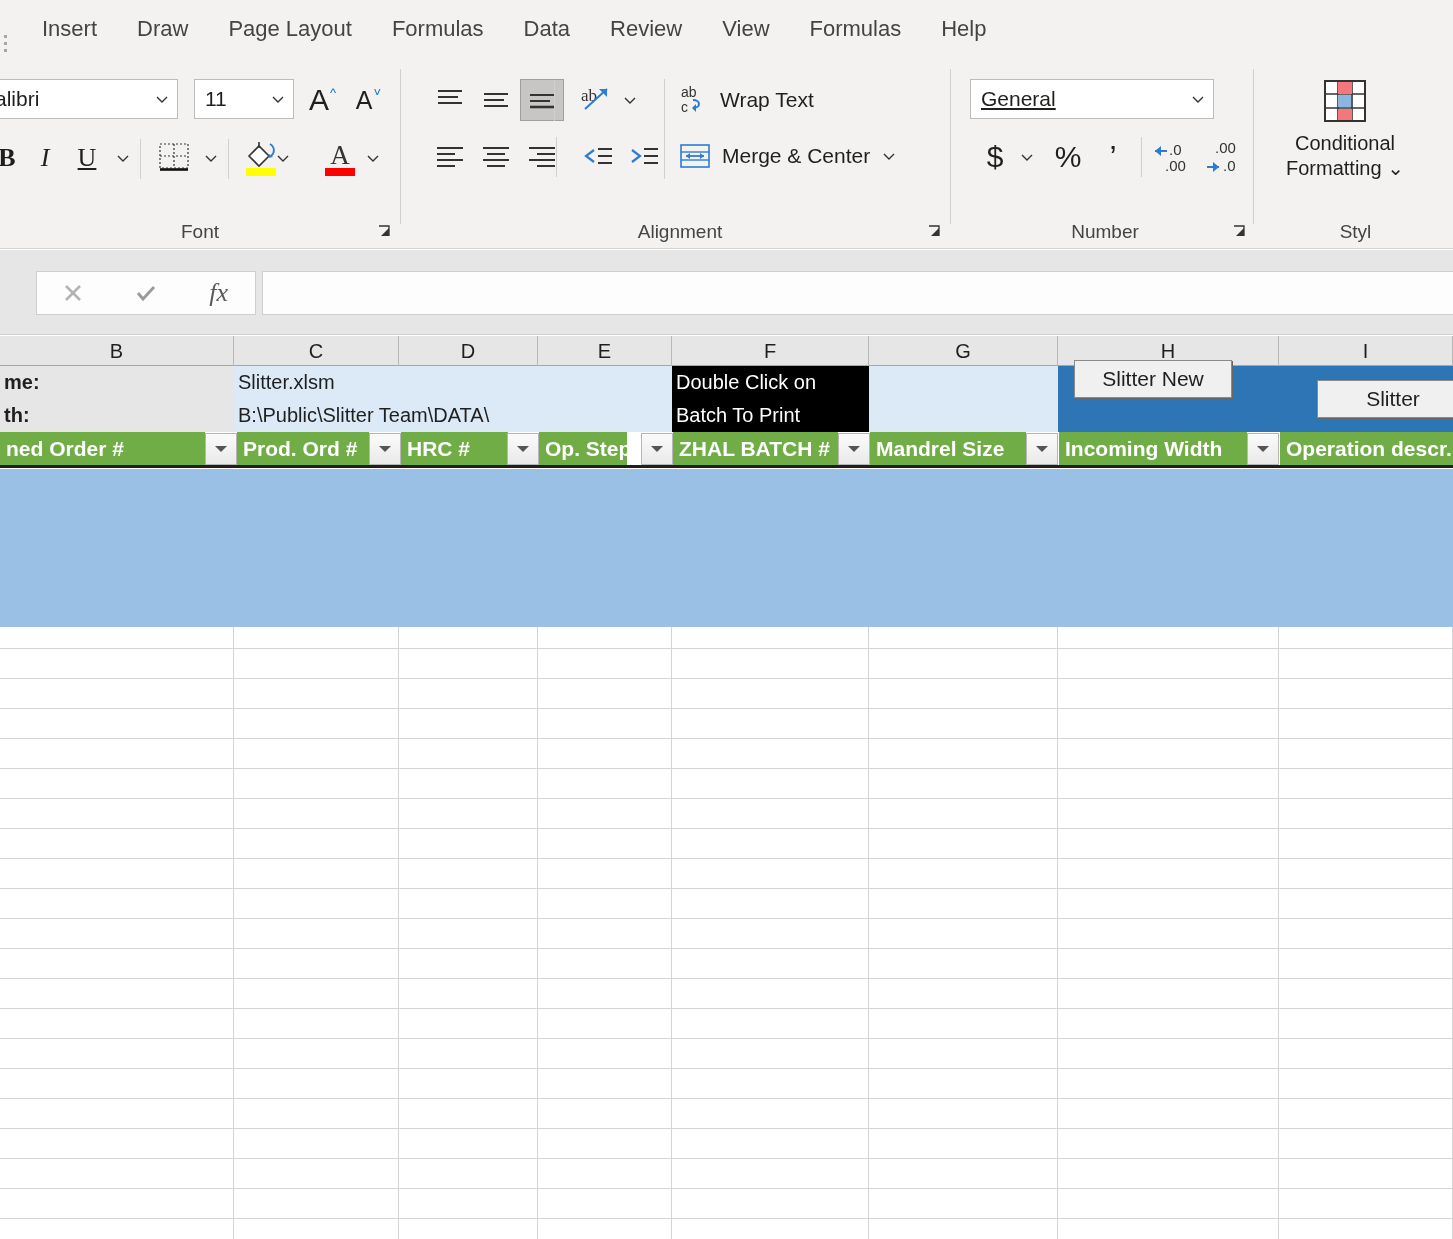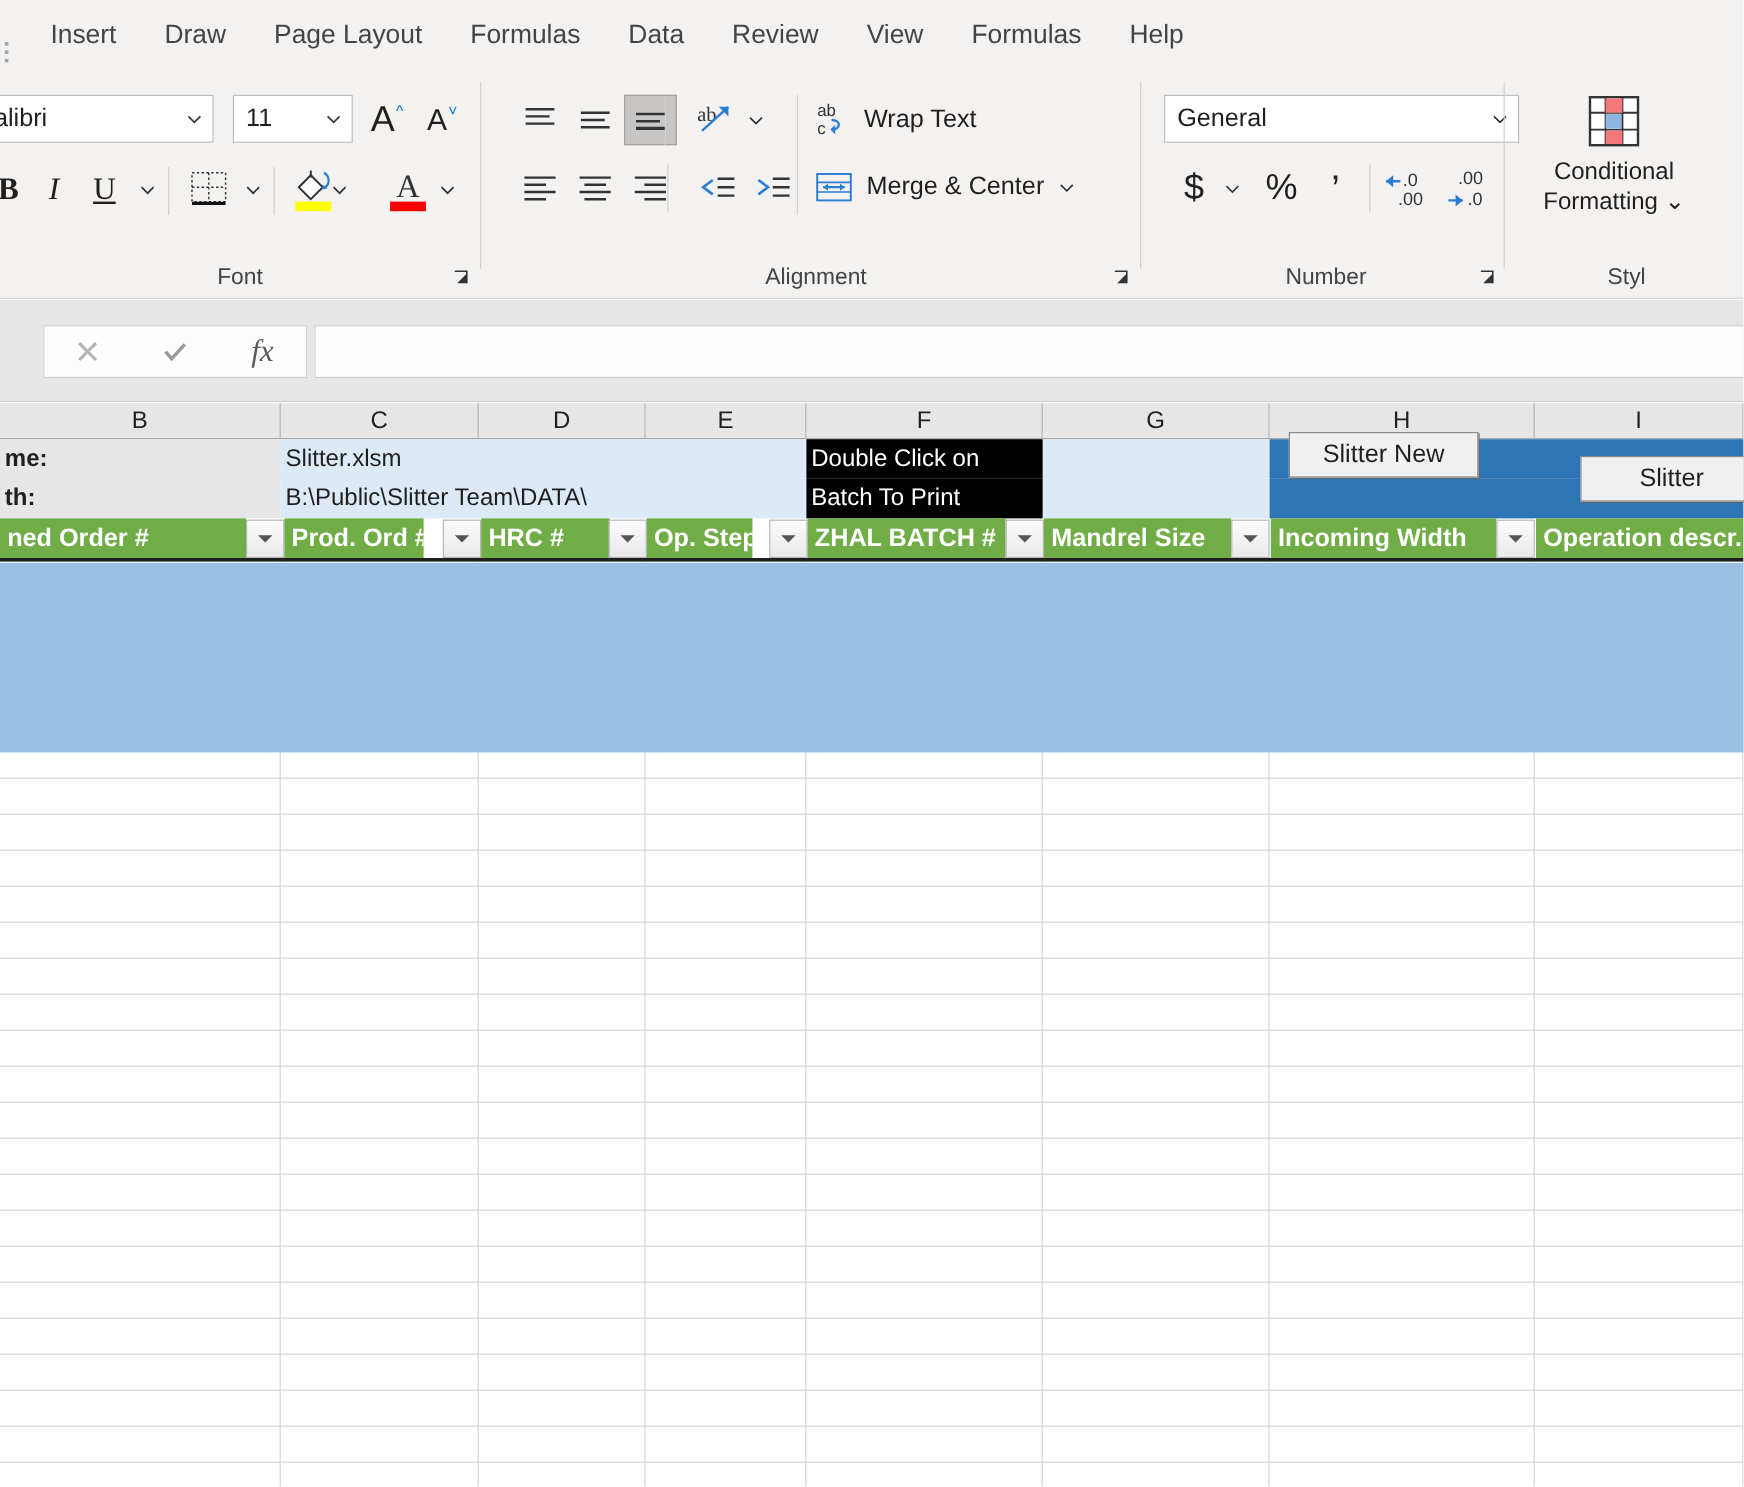--- a/index.html
+++ b/index.html
@@ -115,7 +115,7 @@
 
   
   #grp-number { left: 955px; width: 300px; }
-  #number-format-combo { left: 15px; top: 22px; width: 296px; height: 40px; }
+  #number-format-combo { left: 15px; top: 22px; width: 244px; height: 40px; text-decoration: underline; }
   .nm-btn { height: 44px; }
   .nm-dollar { left: 20px; top: 78px; width: 40px; font-size: 30px; }
   .nm-dollar-chev { left: 58px; top: 80px; width: 28px; height: 40px; }

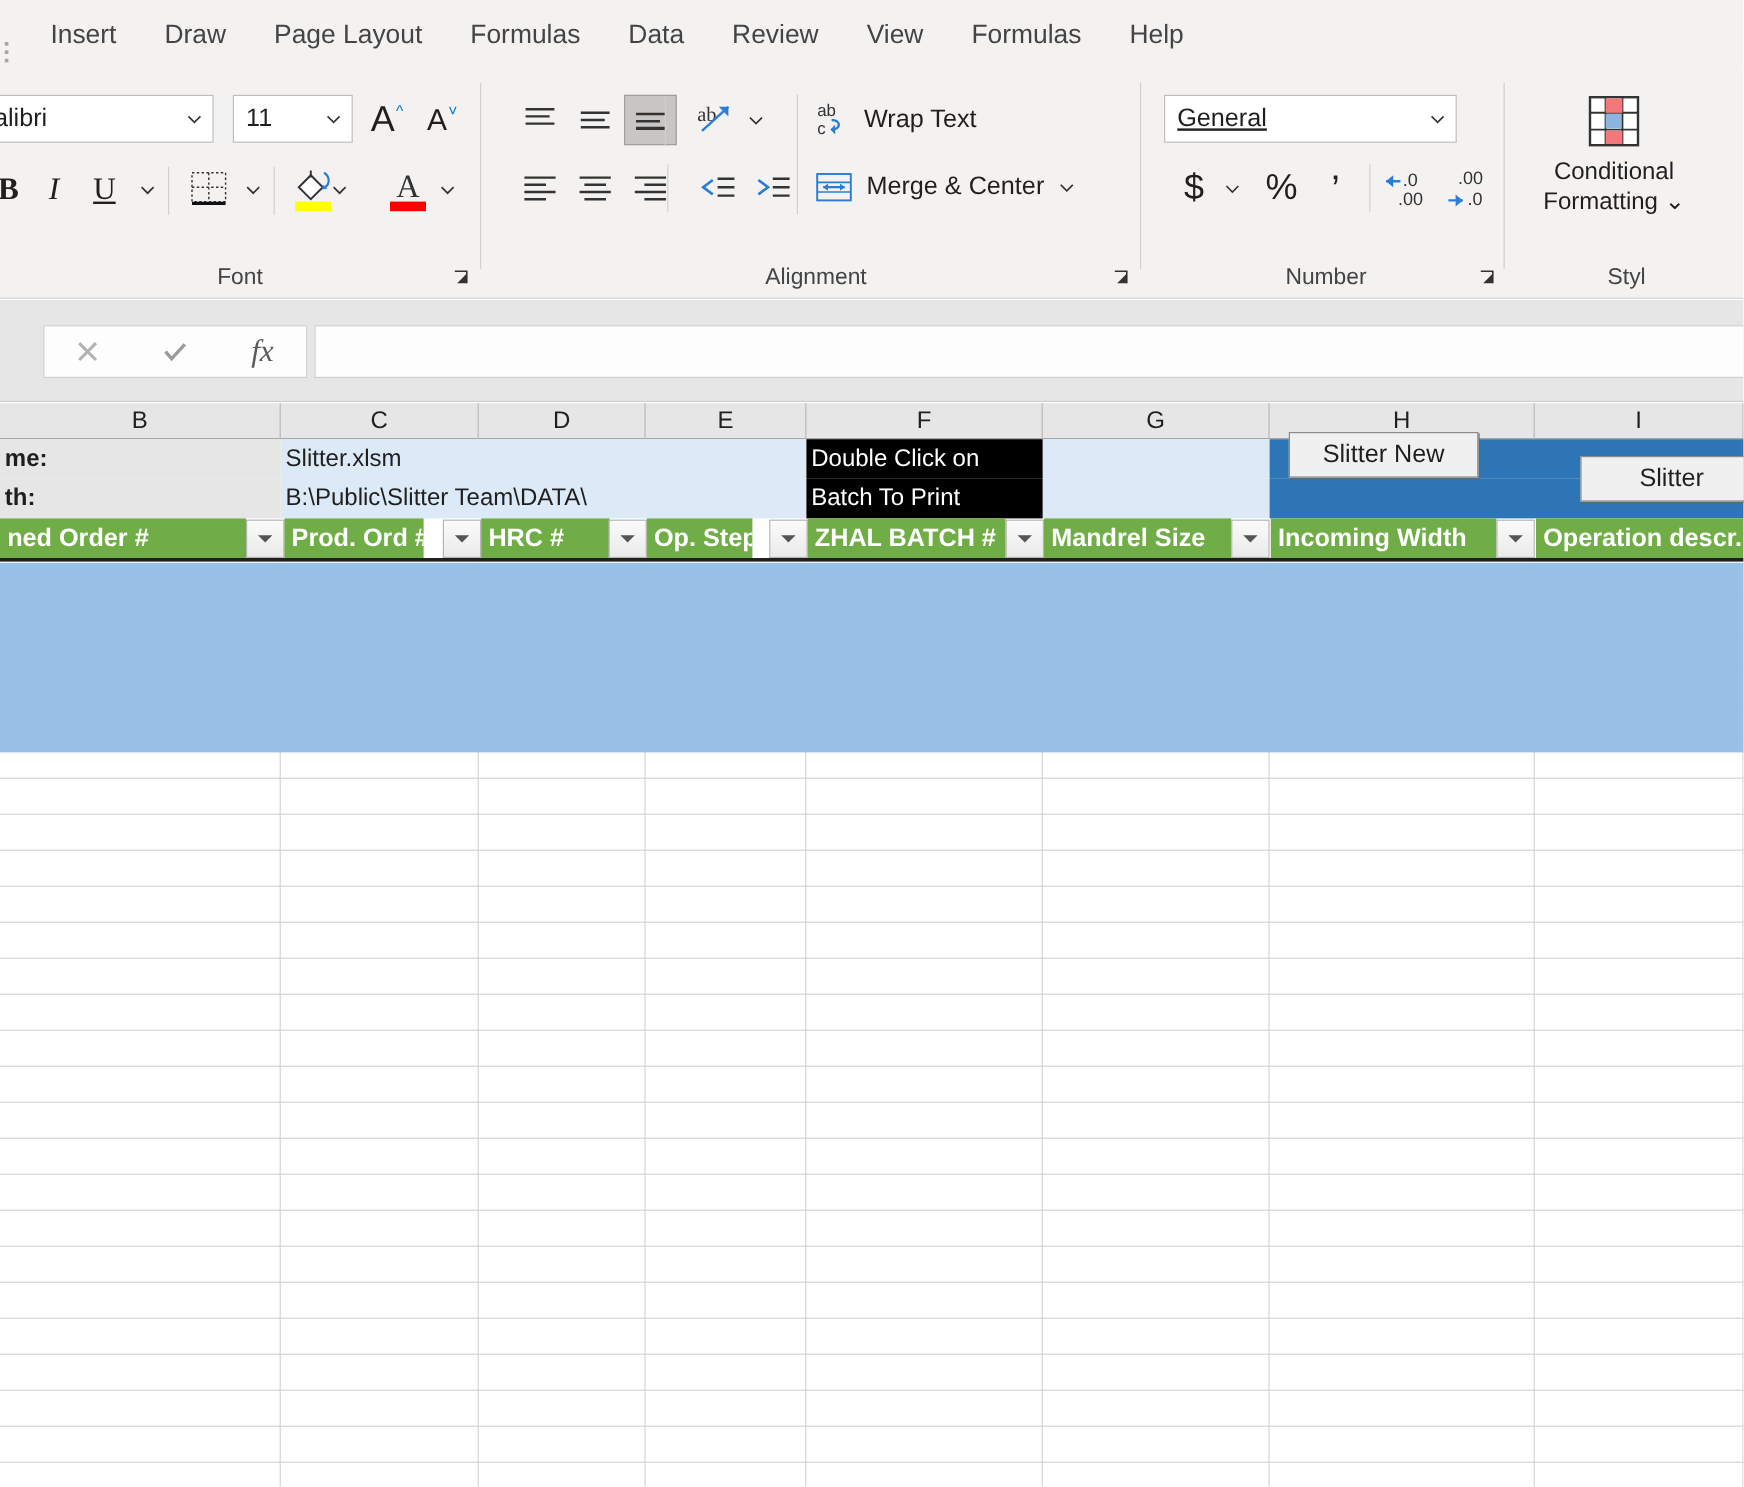--- a/index.html
+++ b/index.html
@@ -627,7 +627,7 @@
             <path d="M1 2 L7 8 L13 2 Z" fill="#555"></path>
           </svg>
       </div>
-      <div class="hdr-green" style="left:237px;width:116px;">Prod. Ord #</div>
+      <div class="hdr-green" style="left:237px;width:132px;">Prod. Ord #</div>
       <div class="filter-btn" style="left:369px;">
         <svg width="14" height="10" viewBox="0 0 14 10">
             <path d="M1 2 L7 8 L13 2 Z" fill="#555"></path>

